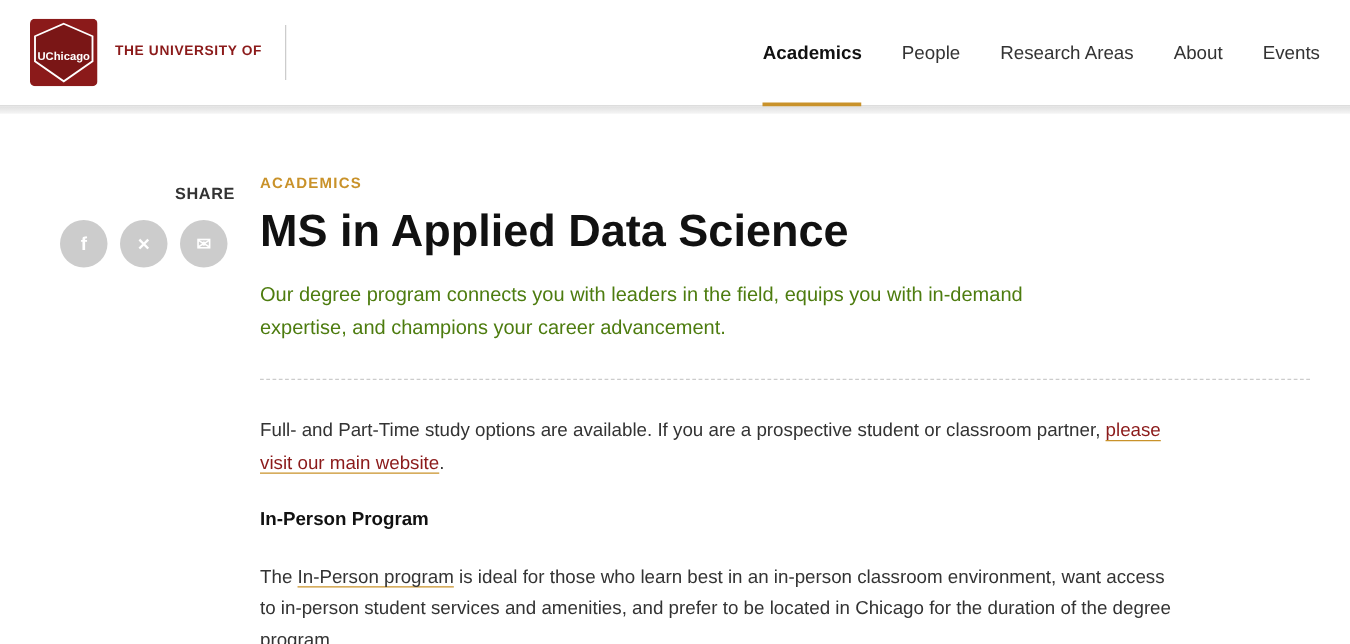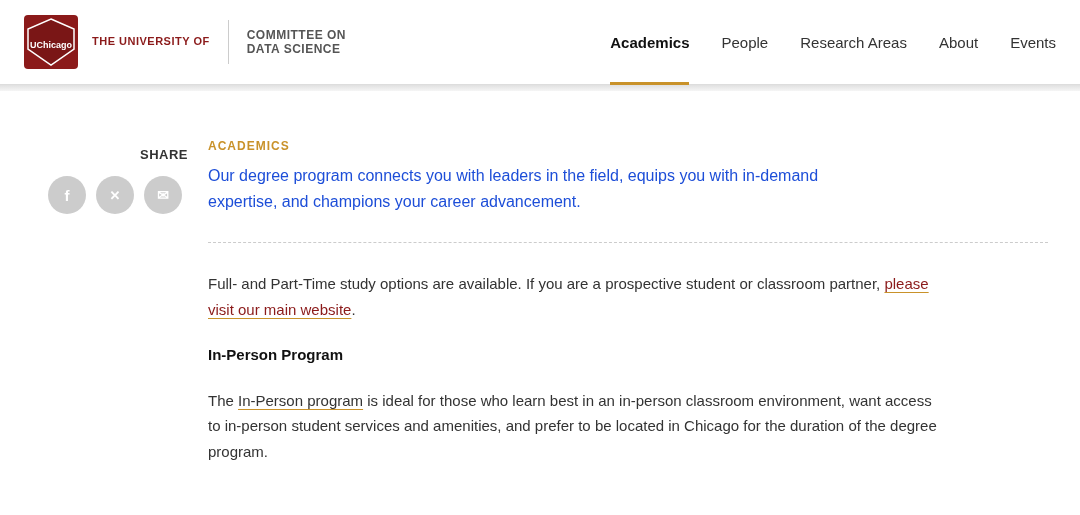--- a/index.html
+++ b/index.html
@@ -230,10 +230,6 @@
 
     <div class="logo-divider"></div>
 
-    <div class="logo-text">
-      <span class="logo-committee">COMMITTEE ON</span>
-      <span class="logo-committee">DATA SCIENCE</span>
-    </div>
   </div>
 
   <nav>

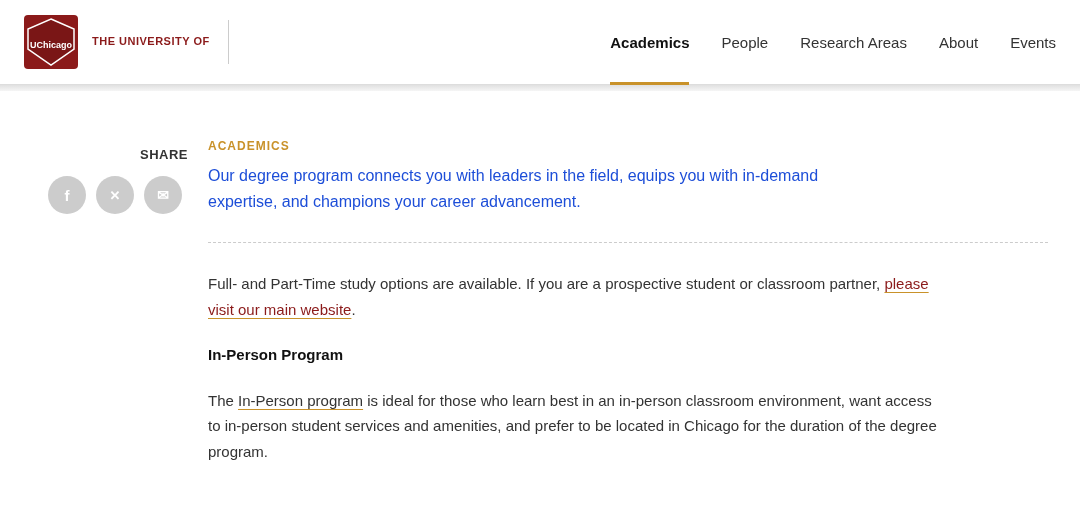--- a/index.html
+++ b/index.html
@@ -256,6 +256,7 @@
 
   <main class="main-article">
     <div class="section-label">ACADEMICS</div>
+    <h1 class="article-title">MS in Applied Data Science</h1>
     <p class="article-intro">Our degree program connects you with leaders in the field, equips you with in-demand expertise, and champions your career advancement.</p>
 
     <hr class="divider-line">

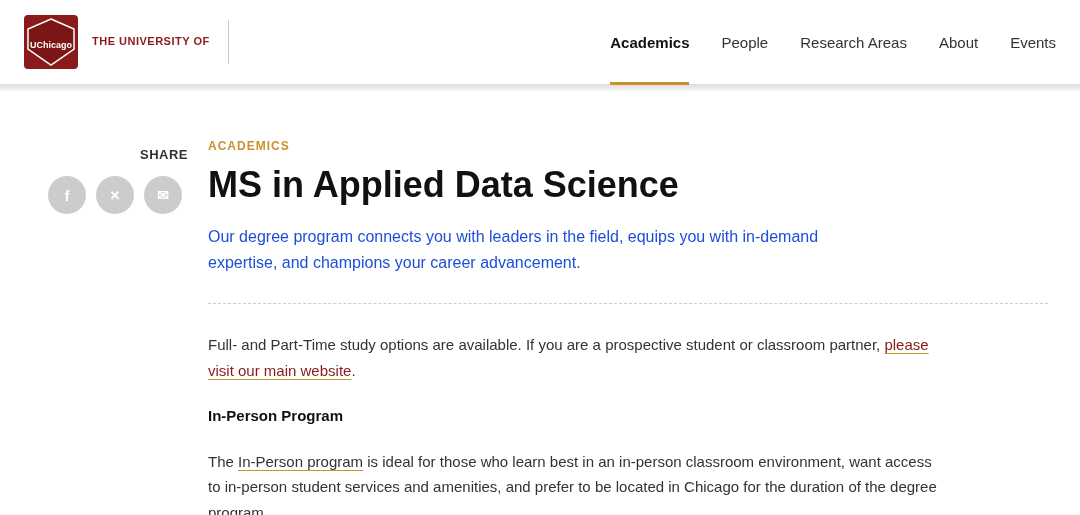--- a/index.html
+++ b/index.html
@@ -159,7 +159,7 @@
     .article-intro {
       font-family: Arial, sans-serif;
       font-size: 16px;
-      color: #1d4ed8;
+      color: #4d7c0f;
       line-height: 1.6;
       max-width: 680px;
     }

